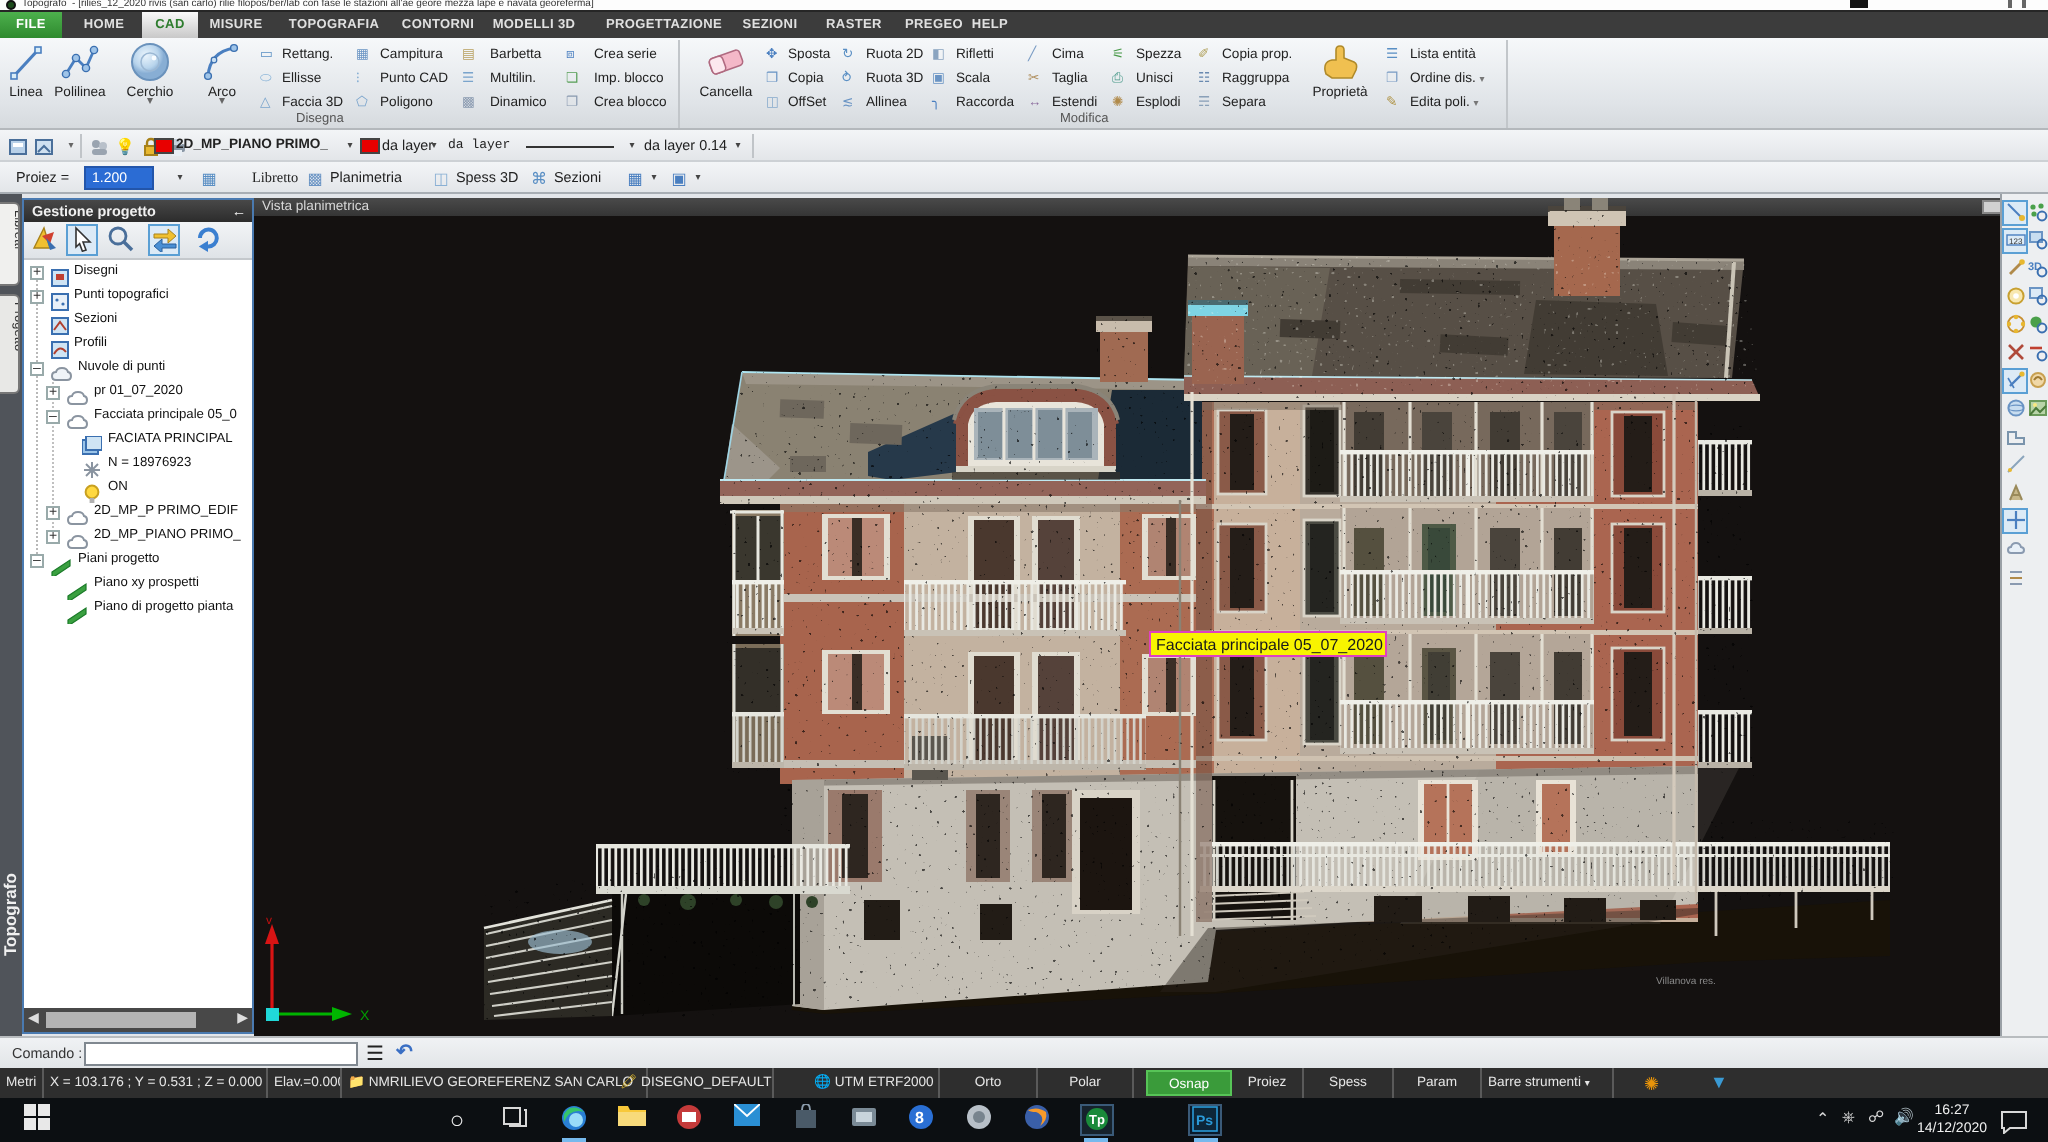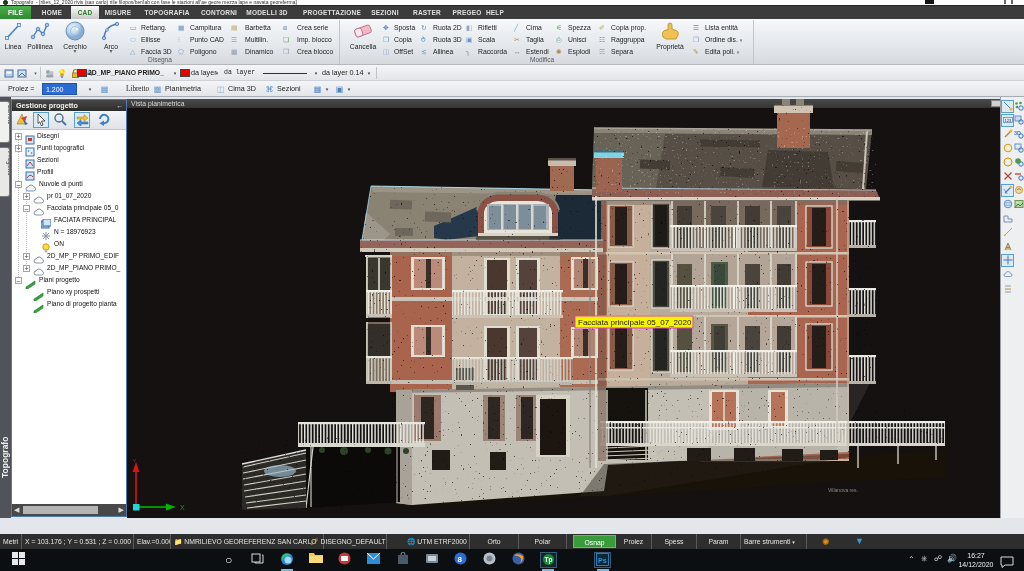--- a/index.html
+++ b/index.html
@@ -271,7 +271,7 @@
     <div class="pic" style="left:152px;color:#6a94c4;">▩</div>
     <div class="tbtn" style="left:165px;">Planimetria</div>
     <div class="pic" style="left:215px;color:#8ab0d4;">◫</div>
-    <div class="tbtn" style="left:228px;">Cima 3D</div>
+    <div class="tbtn" style="left:228px;">Spess 3D</div>
     <div class="pic" style="left:264px;color:#5a8fc4;">⌘</div>
     <div class="tbtn" style="left:277px;">Sezioni</div>
     <div class="pic" style="left:312px;color:#4a7fc0;">▦</div>

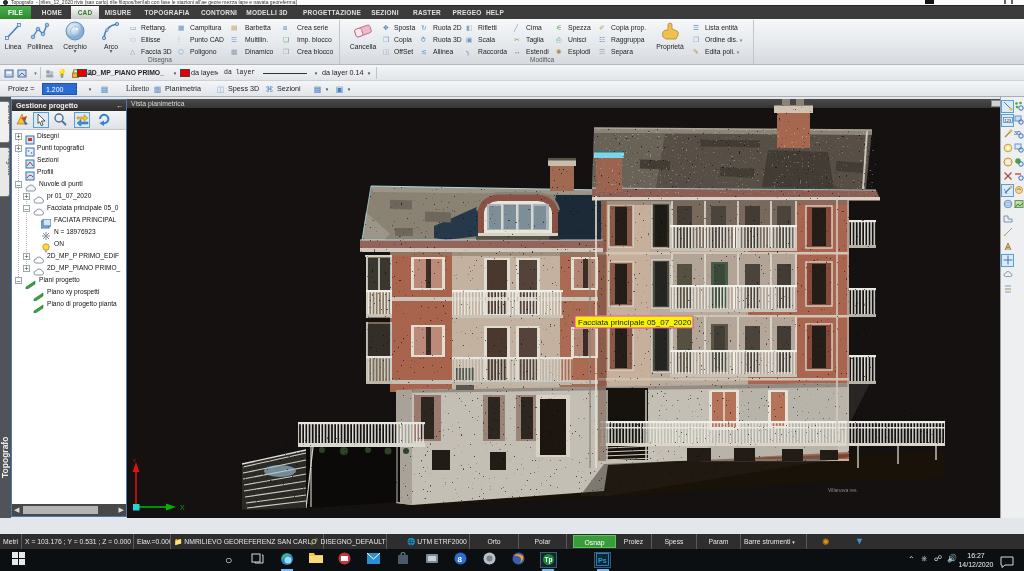--- a/index.html
+++ b/index.html
@@ -890,6 +890,12 @@
         </svg></div>
   </div>
 
+  <div class="abs" id="cmdbar">
+    <div style="position:absolute;left:6px;top:3px;font-size:7.2px;color:#333;">Comando :</div>
+    <div id="cmdinput"></div>
+    <div style="position:absolute;left:183px;top:2px;font-size:10px;color:#222;">☰</div>
+    <div style="position:absolute;left:198px;top:1px;font-size:10px;color:#3a6fc4;font-weight:bold;">↶</div>
+  </div>
 
   <div class="abs" id="statusbar">
     <div class="seg" style="left:0;width:22px;">Metri</div>

